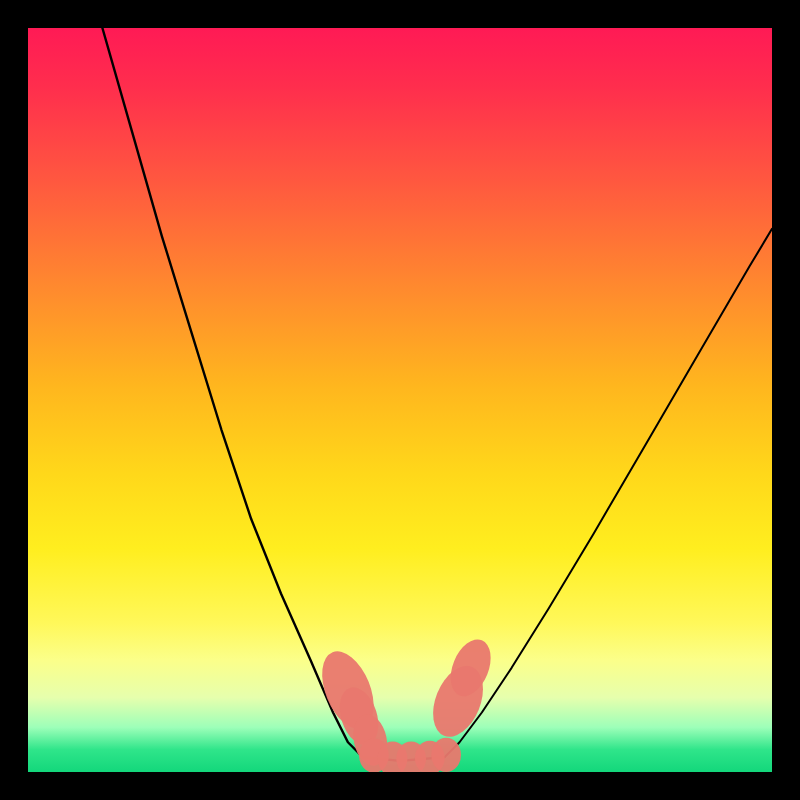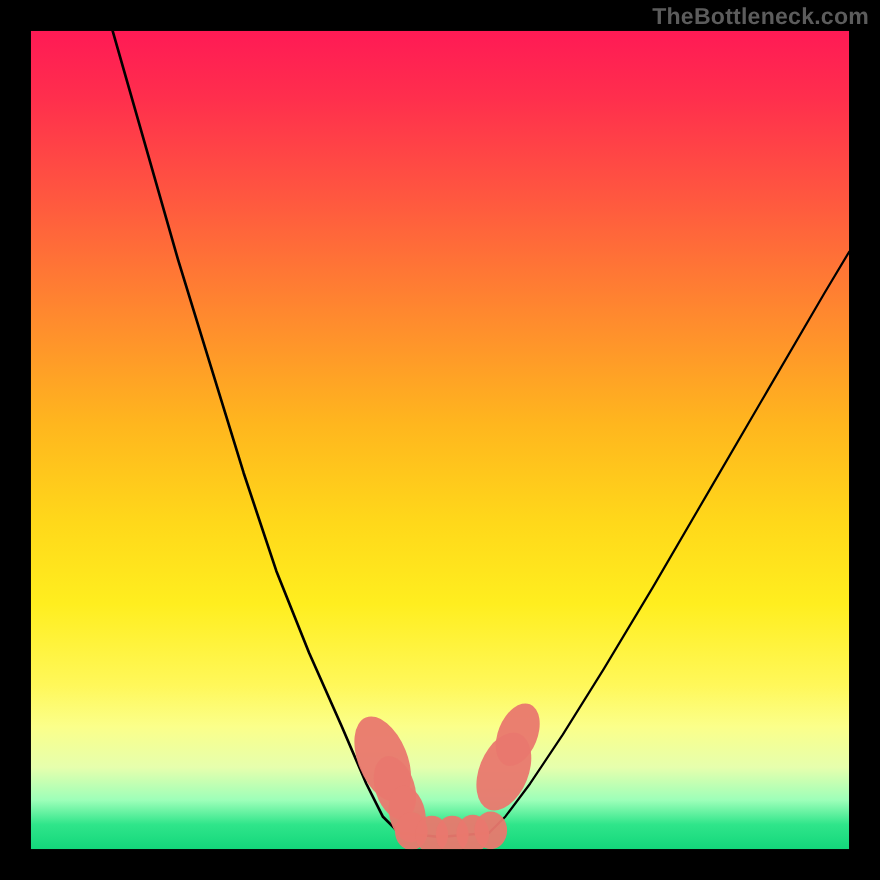--- a/index.html
+++ b/index.html
@@ -89,7 +89,6 @@
     </svg>
   </div>
 
-  <div class="watermark">TheBottleneck.com</div>
 </div>
 
 </body></html>

